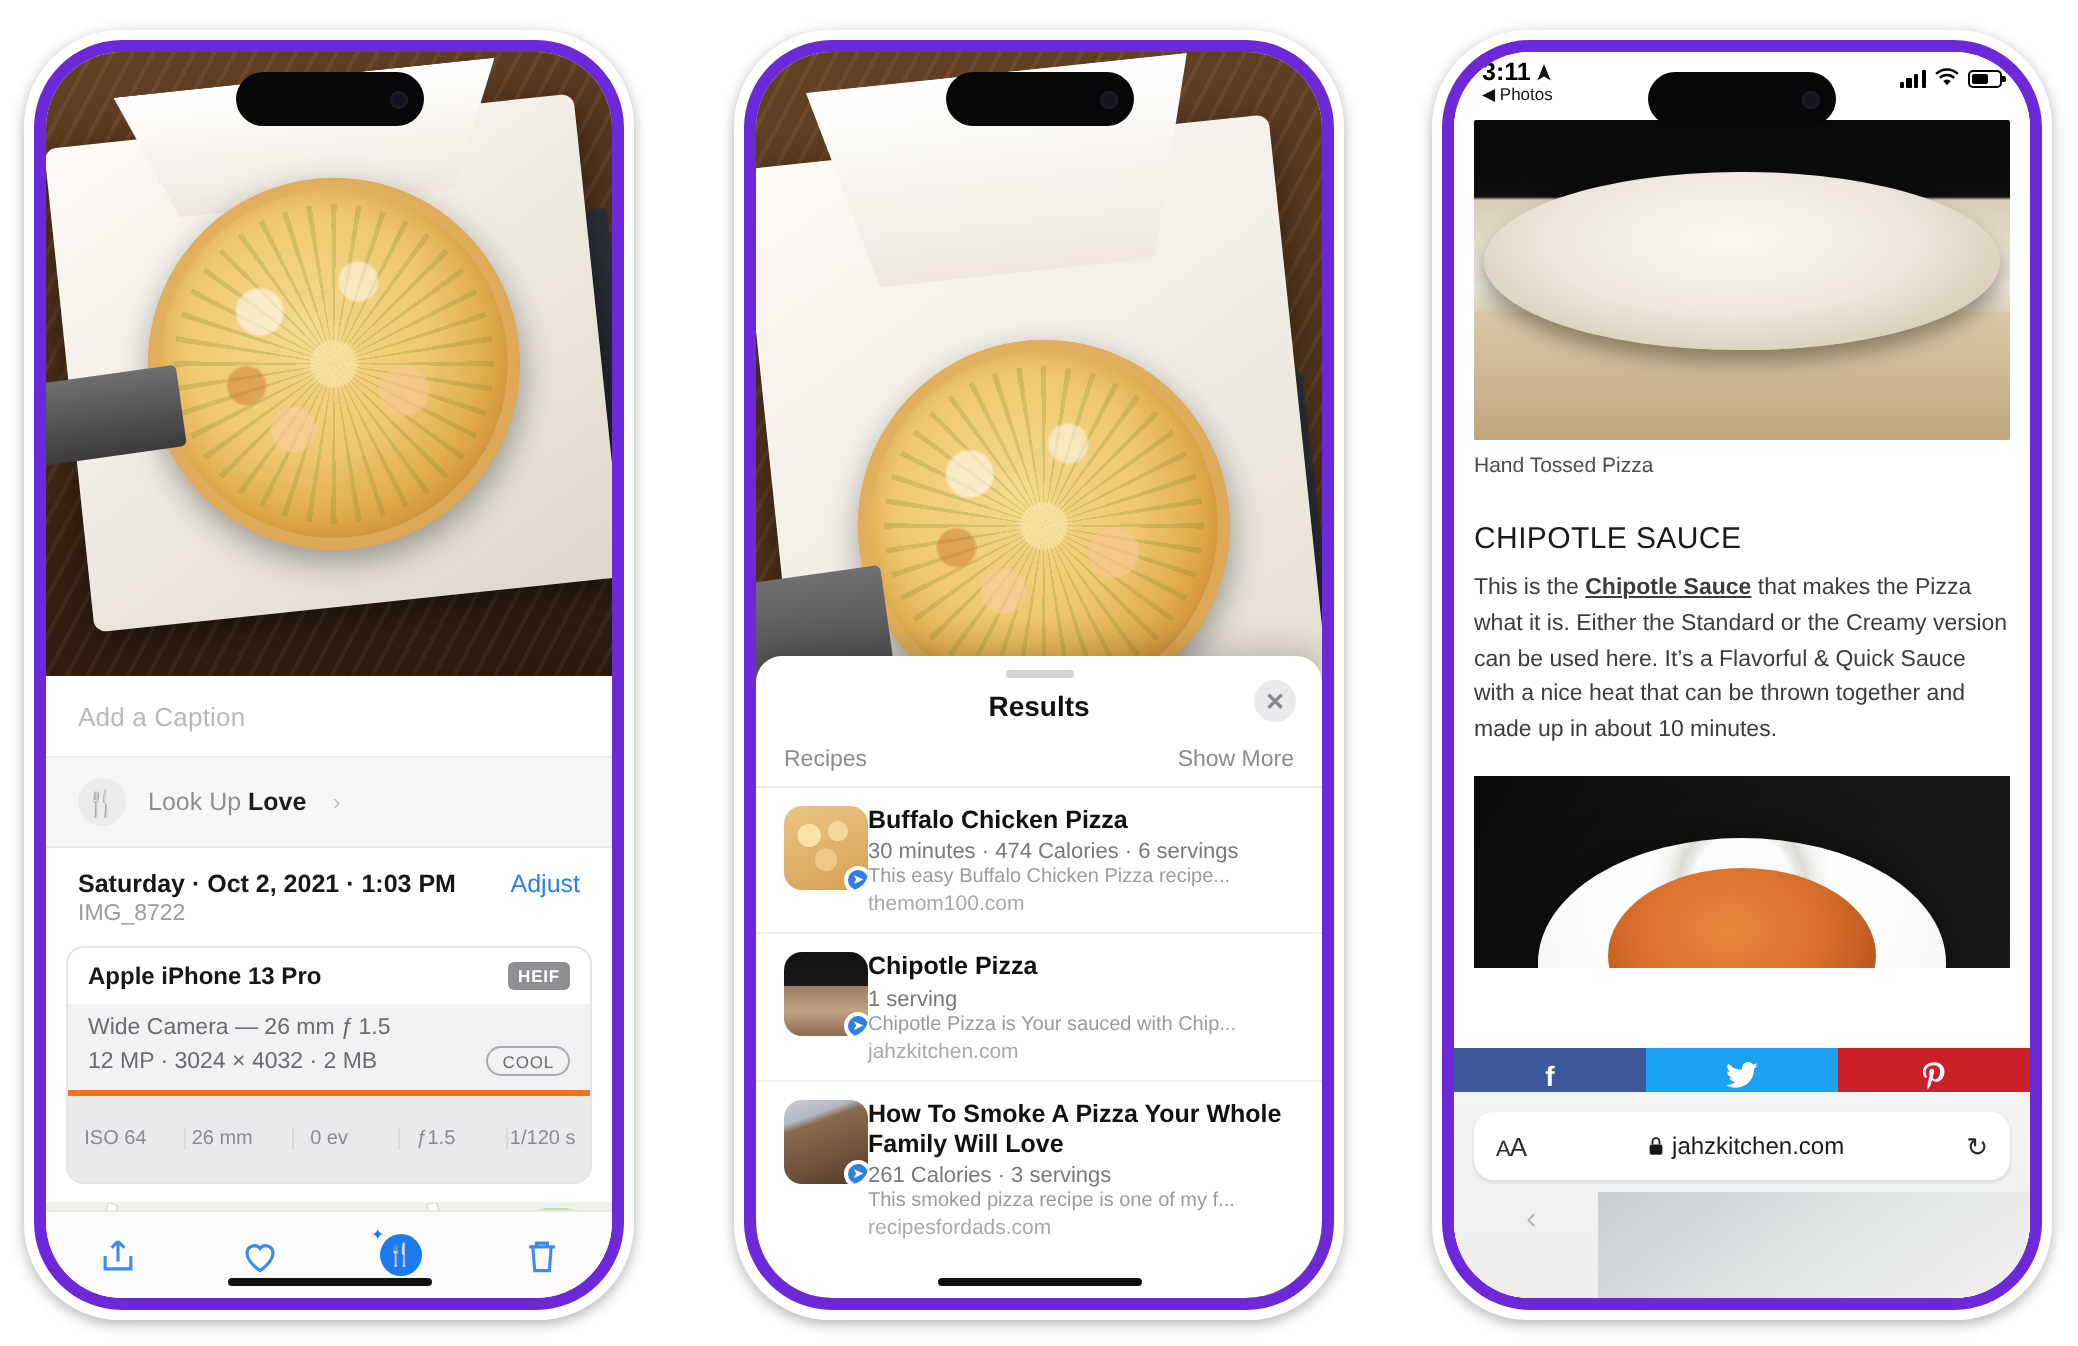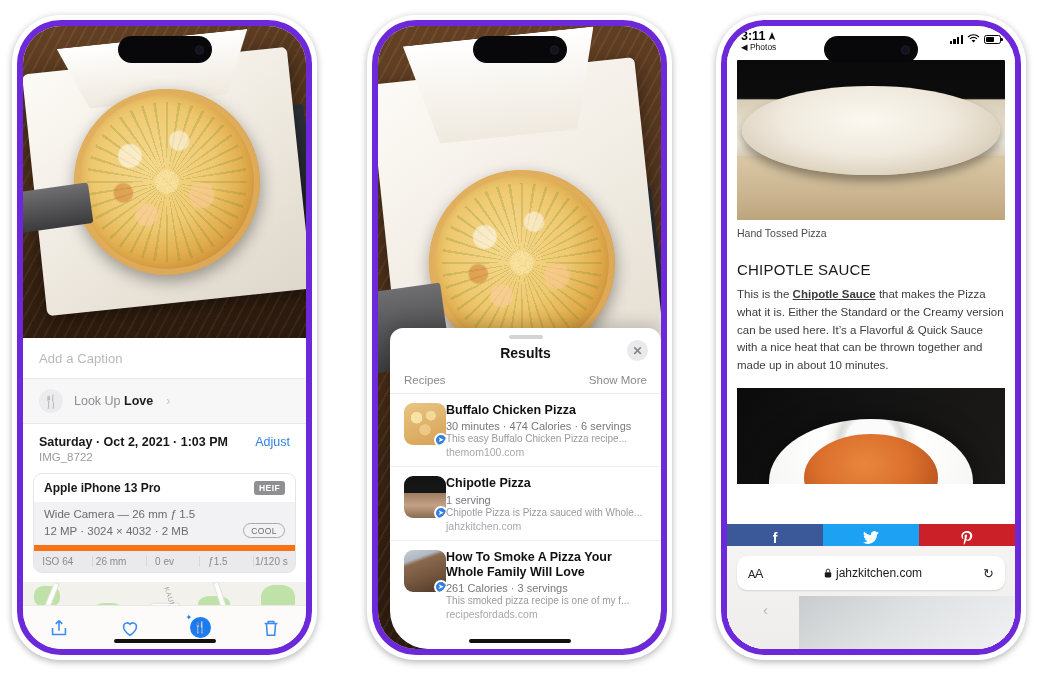--- a/index.html
+++ b/index.html
@@ -214,7 +214,7 @@
     position:absolute; left:0; right:0; bottom:0; top:302px;
     background:#fff; border-radius:13px 13px 38px 38px;
     box-shadow:0 -4px 16px rgba(0,0,0,.18);
-    z-index:25; overflow:hidden;margin-left:12px;
+    z-index:25; overflow:hidden;
   }
   .grabber {
     width:34px; height:4px; border-radius:3px; background:#d3d3d6;

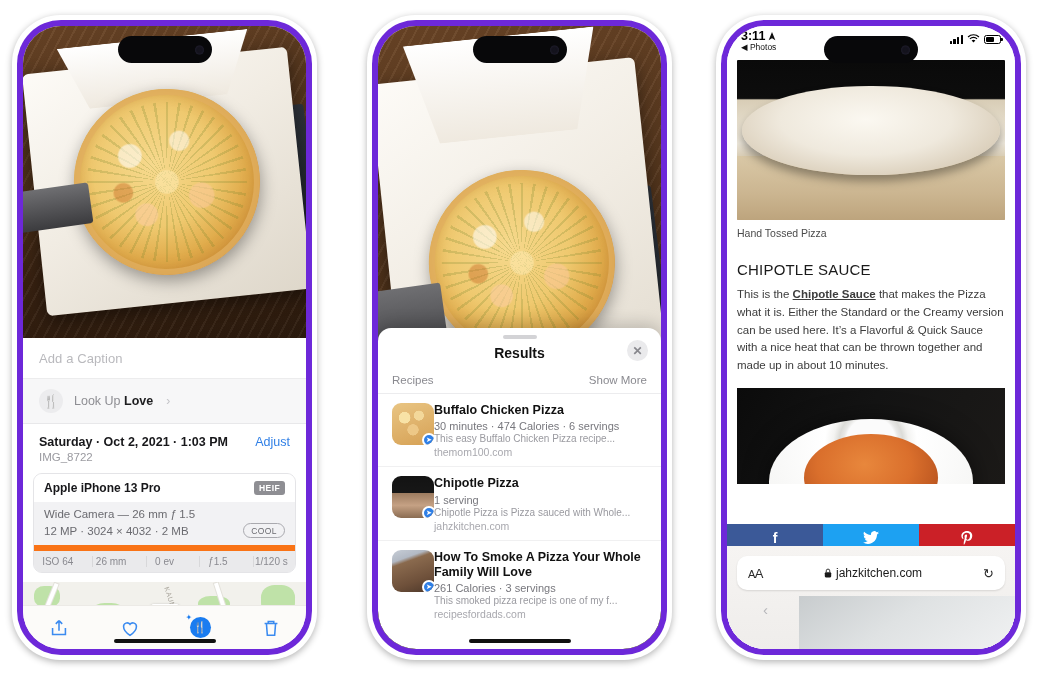--- a/index.html
+++ b/index.html
@@ -509,7 +509,7 @@
             <div>
               <div class="rec-title">Chipotle Pizza</div>
               <div class="rec-meta">1 serving</div>
-              <div class="rec-desc">Chipotle Pizza is Pizza sauced with Whole...</div>
+              <div class="rec-desc">Chipotle Pizza is Your sauced with Chip...</div>
               <div class="rec-src">jahzkitchen.com</div>
             </div>
           </div>

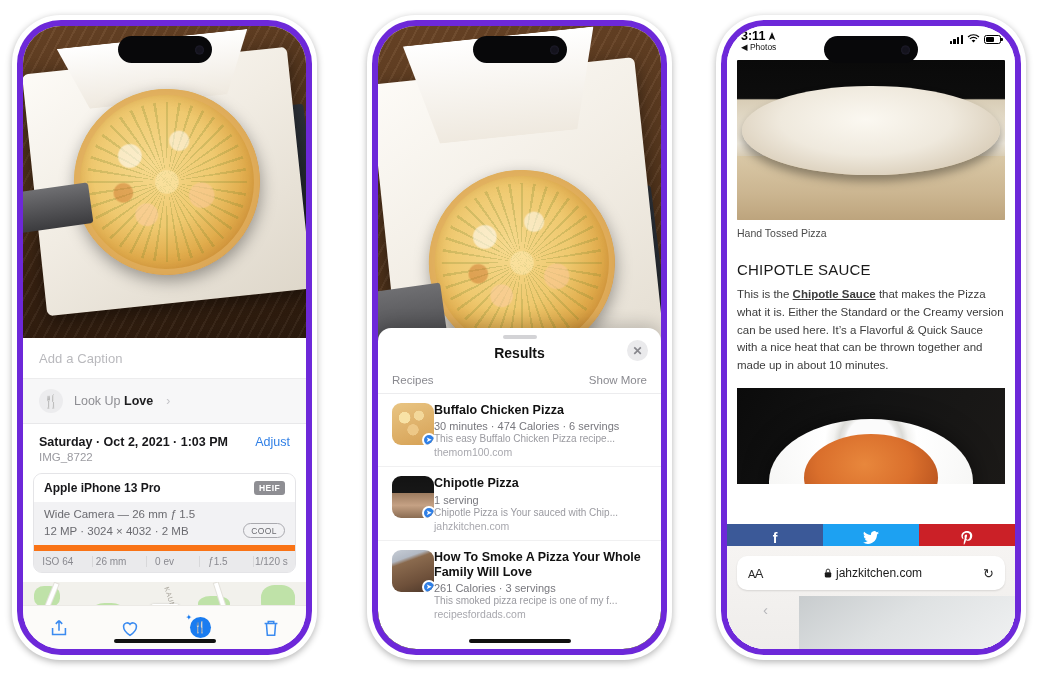--- a/index.html
+++ b/index.html
@@ -166,8 +166,8 @@
     font-size:8.5px; padding:1.5px 7px; letter-spacing:.4px;
   }
   .exif {
-    display:flex; background:#eaeaec; border-top:6px solid #f97316;
-    padding:5px 6px; color:#8a8a90; font-size:10px;gap:17px;
+    display:flex; background:#eaeaec; border-top:3px solid #f97316;
+    padding:16px 6px; color:#8a8a90; font-size:10px;gap:17px;
   }
   .exif span { flex:1; text-align:center; border-left:1px solid #d8d8da; }
   .exif span:first-child { border-left:none; }

